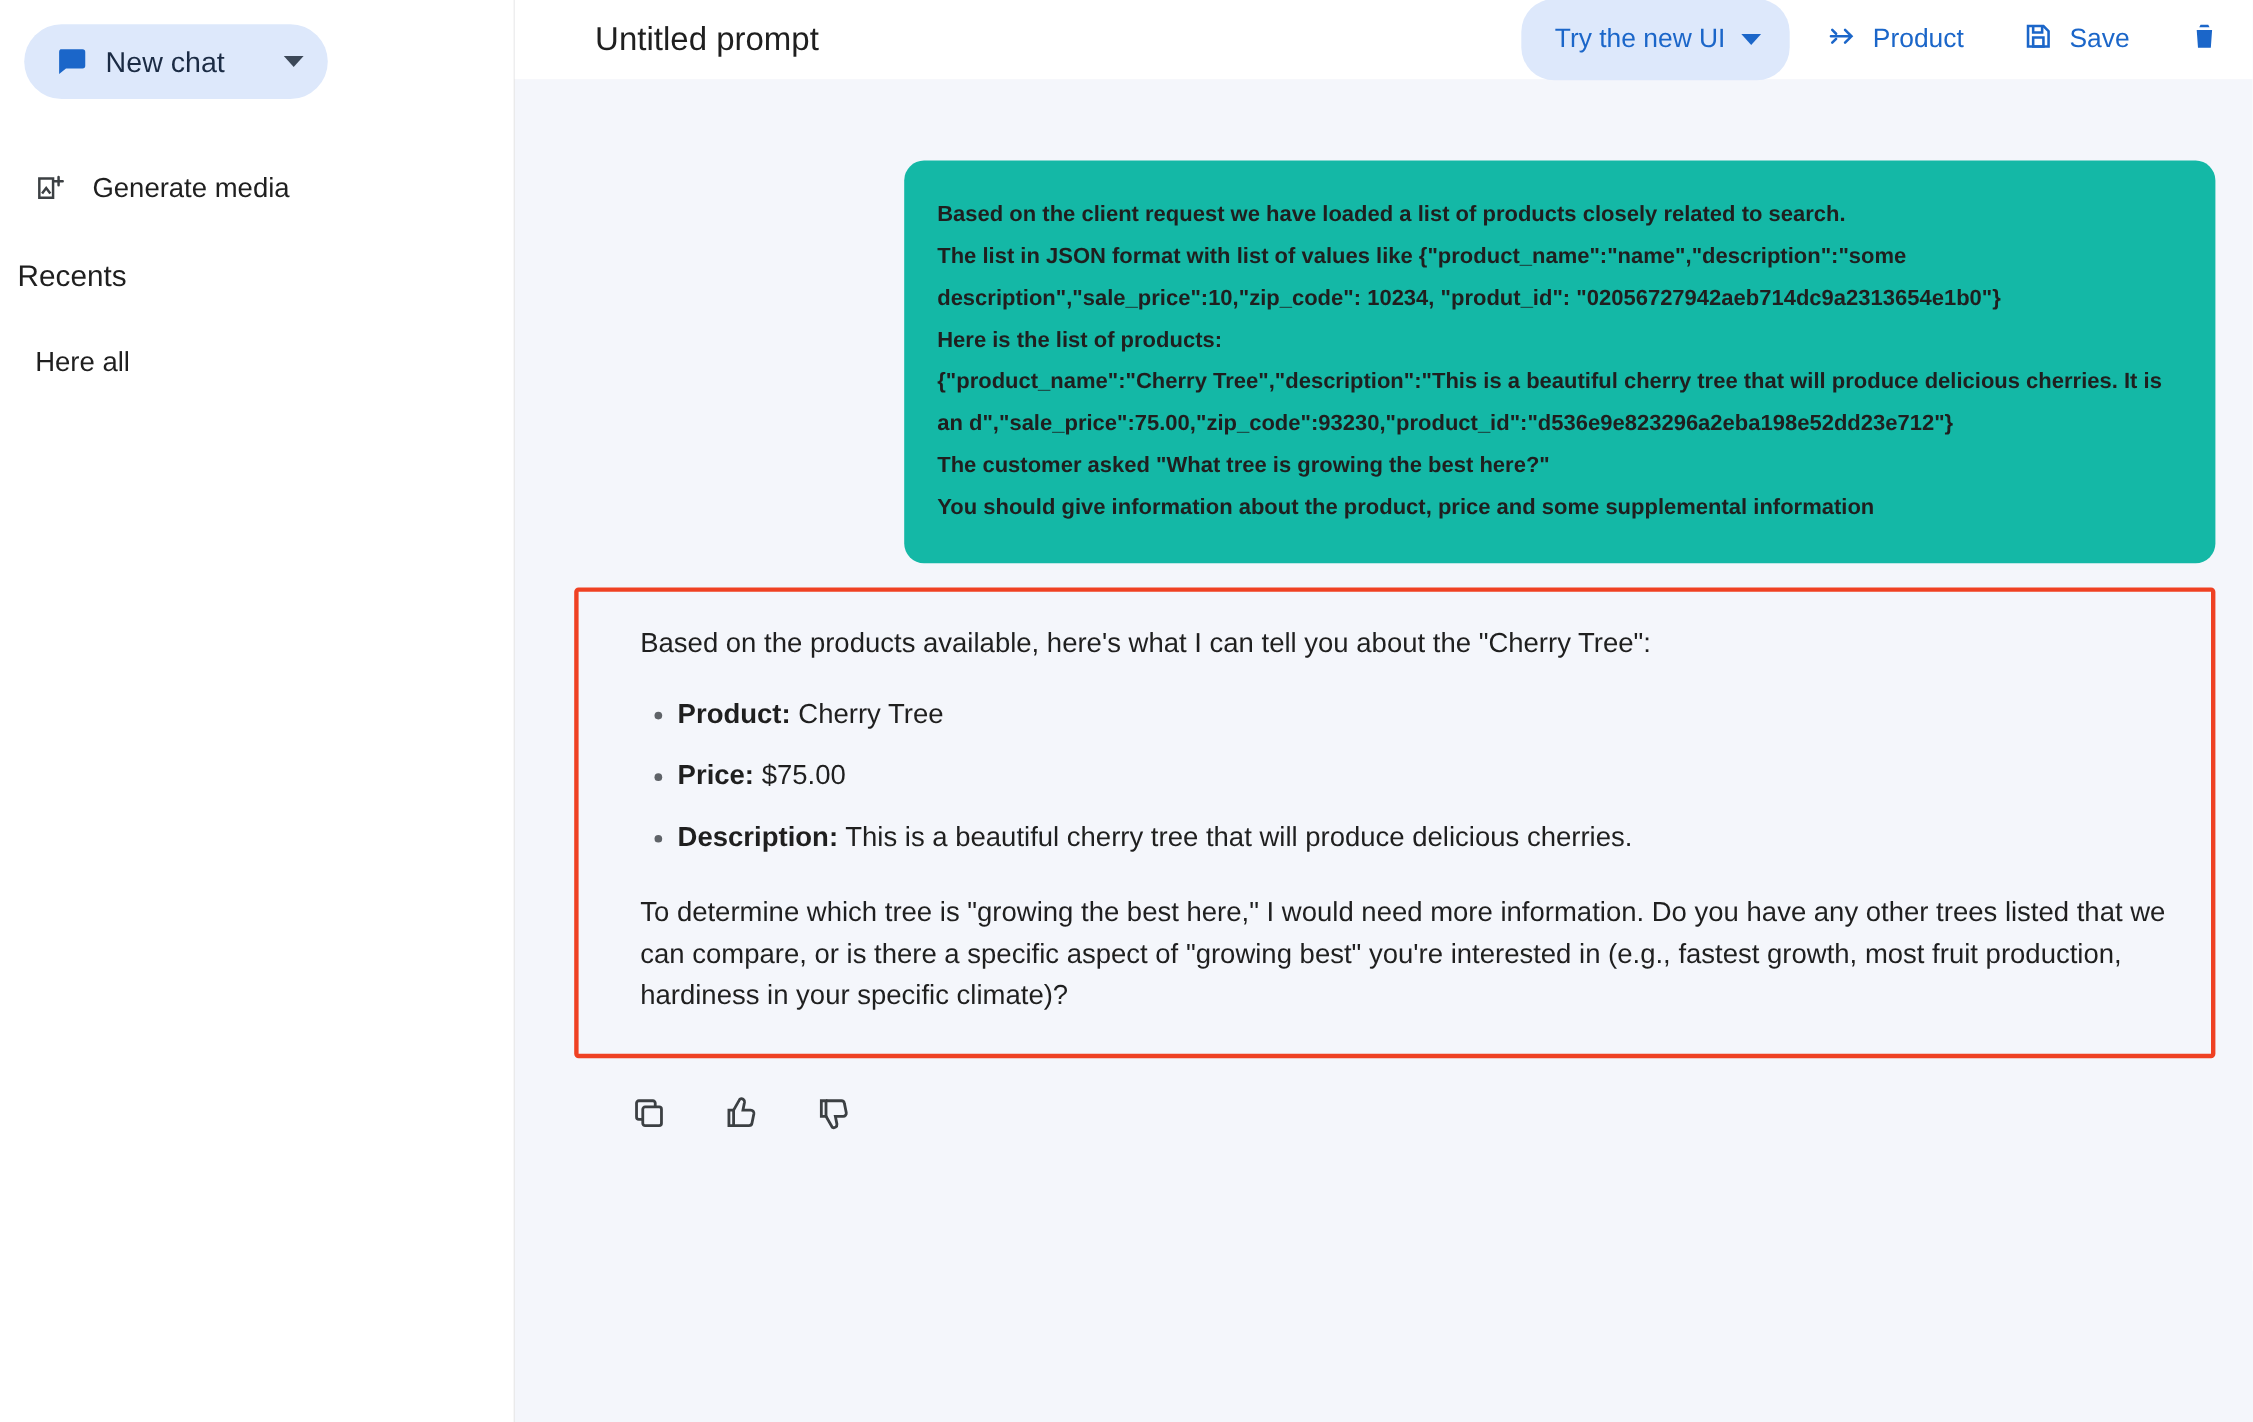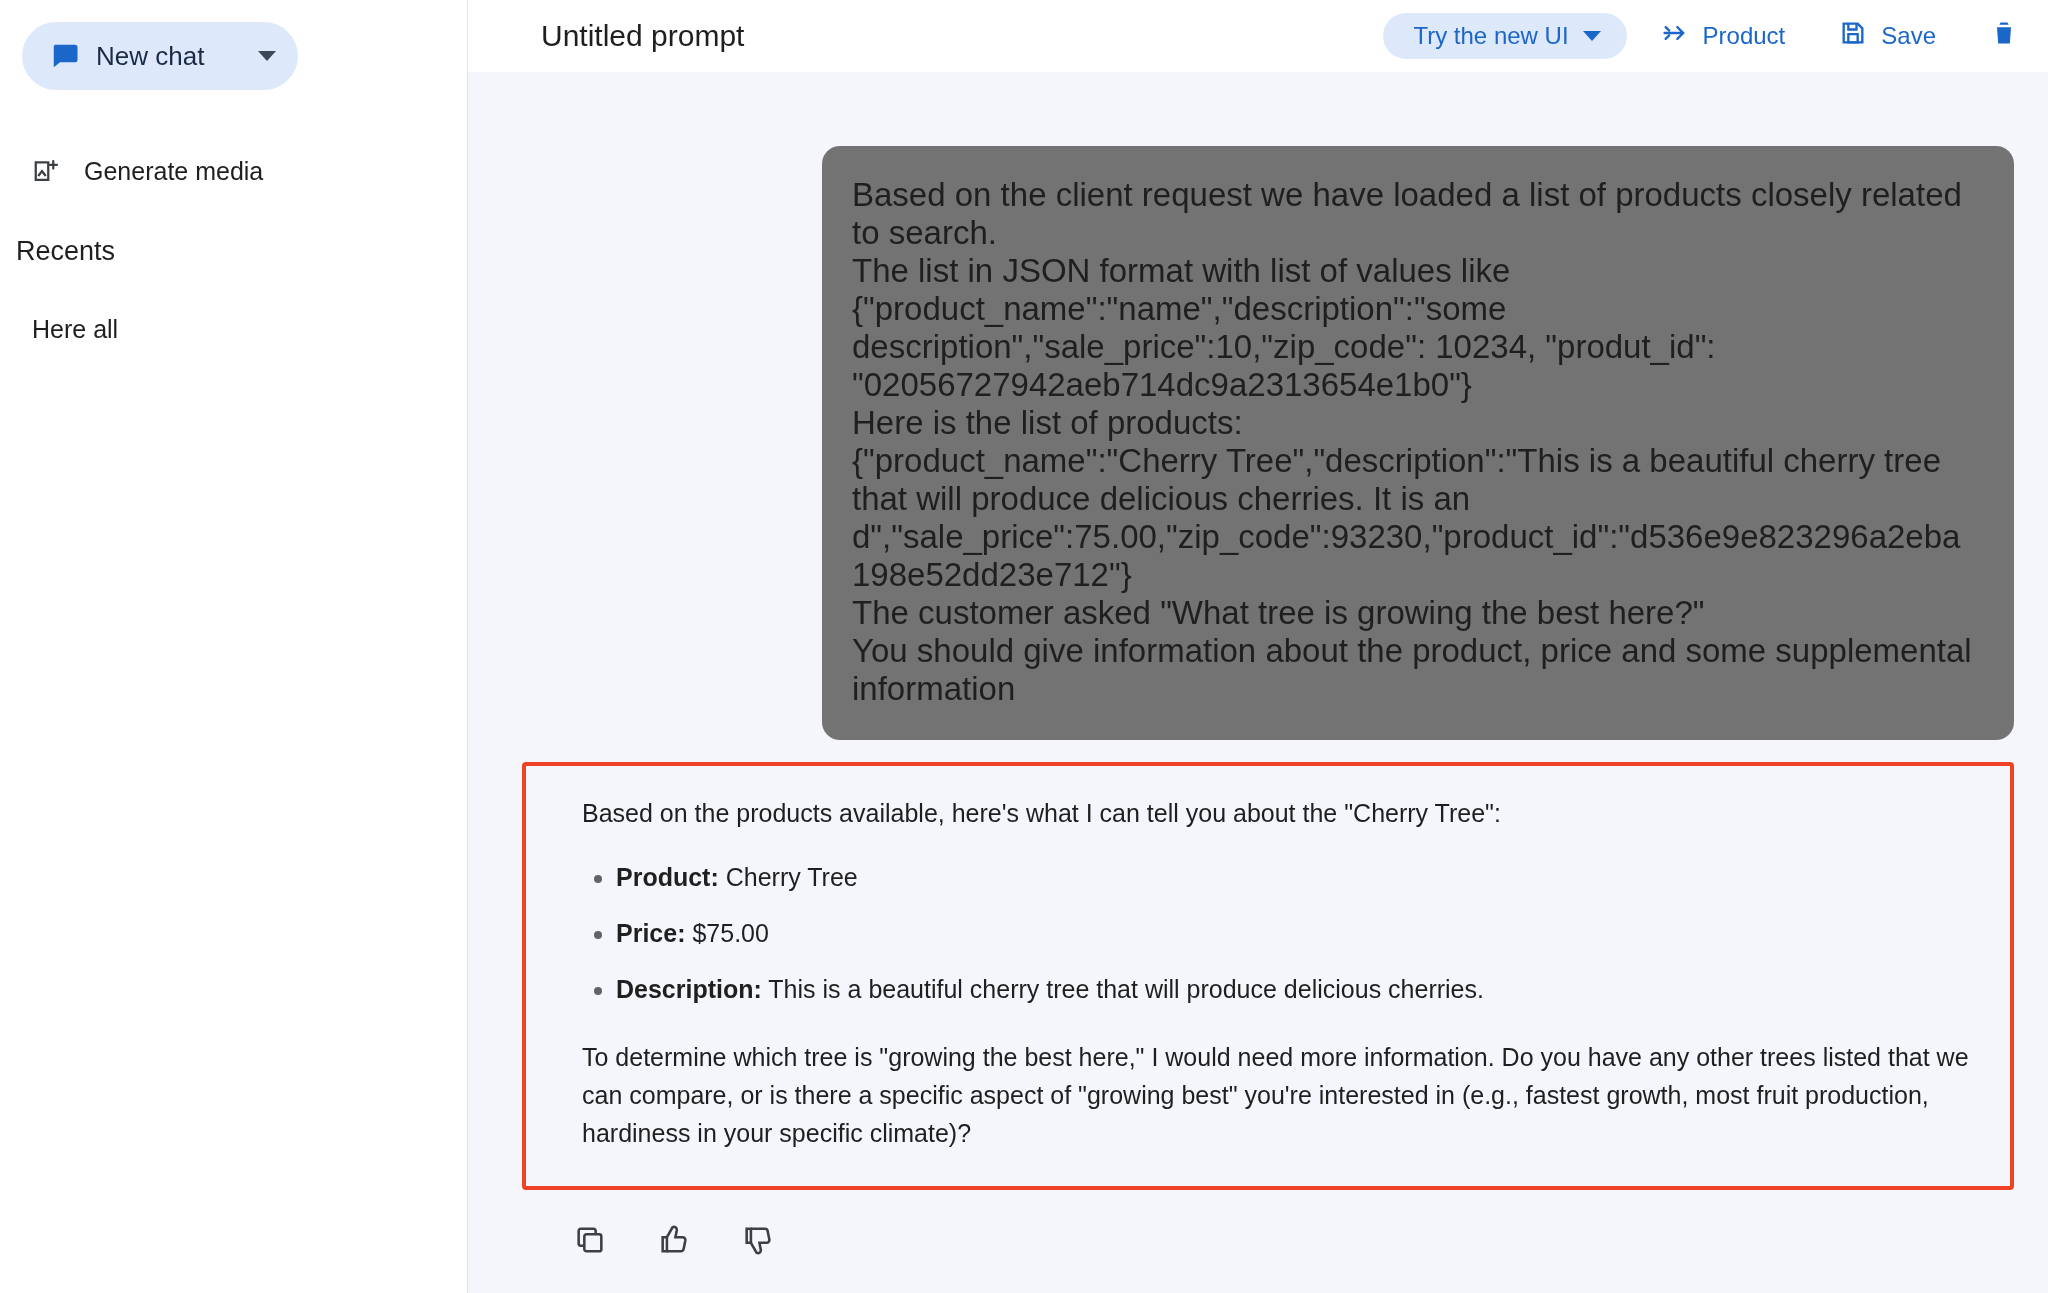--- a/index.html
+++ b/index.html
@@ -112,7 +112,7 @@
     background: #dde8fb;
     color: #1b66c9;
     border-radius: 30px;
-    height: 46px;
+    height: 74px;
     padding: 0 26px 0 30px;
     font-size: 24px;
     cursor: pointer;

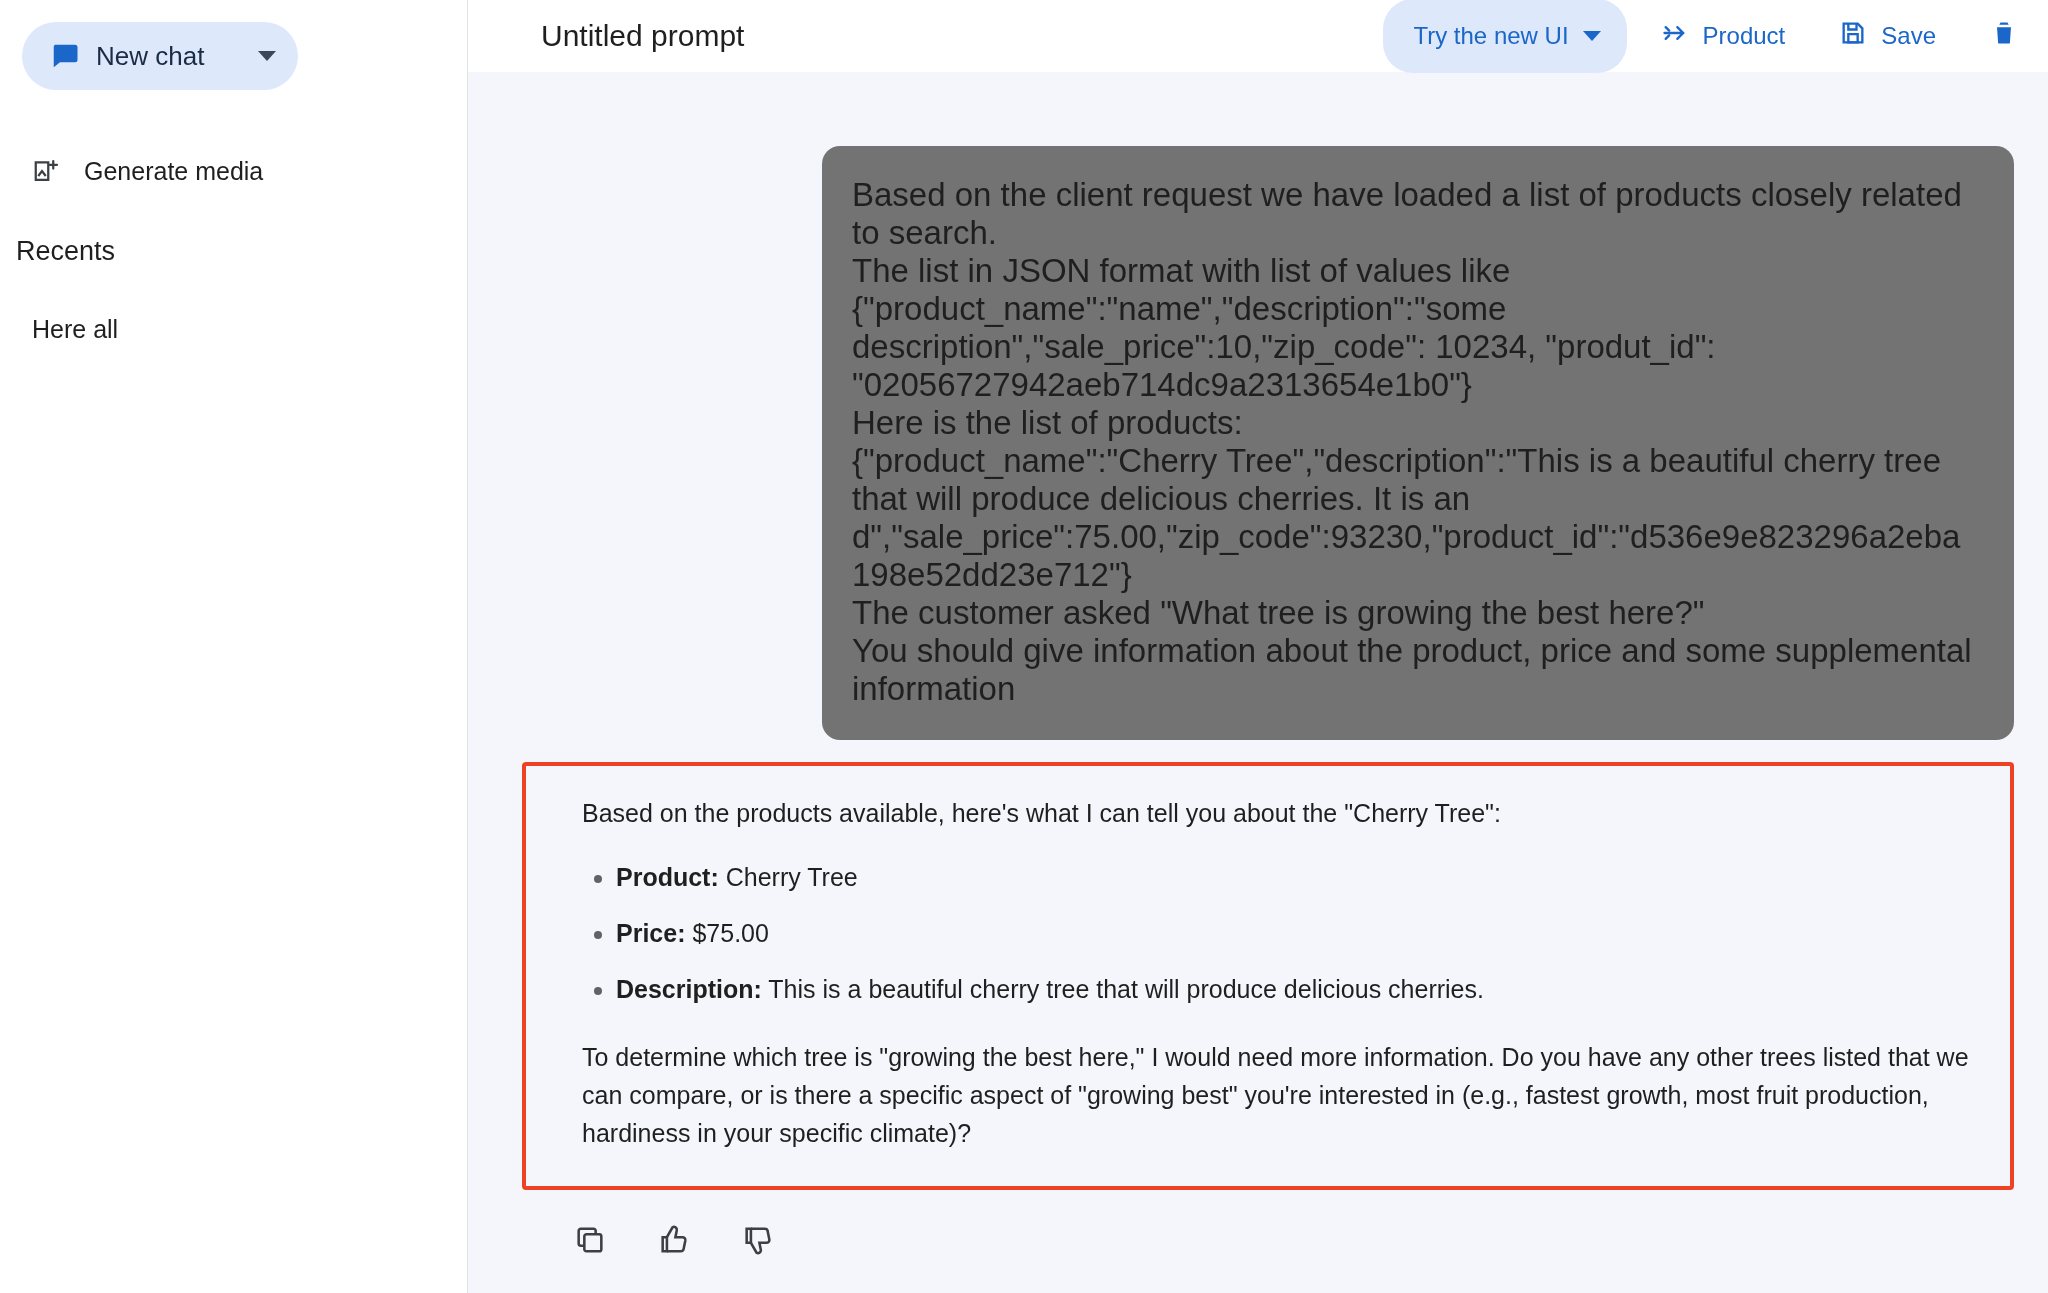--- a/index.html
+++ b/index.html
@@ -174,13 +174,14 @@
 
   .user-msg {
     margin: 36px 34px 0 310px;
-    background: #737373;
+    background: #14b8a6;
     border-radius: 18px;
     padding: 30px 36px 32px 30px;
-    font-size: 33px;
+    font-size: 20px;
     line-height: 38px;
     color: #1f1f1f;
     word-break: break-word;
+    font-weight: bold;
   }
 
   .model-msg {

